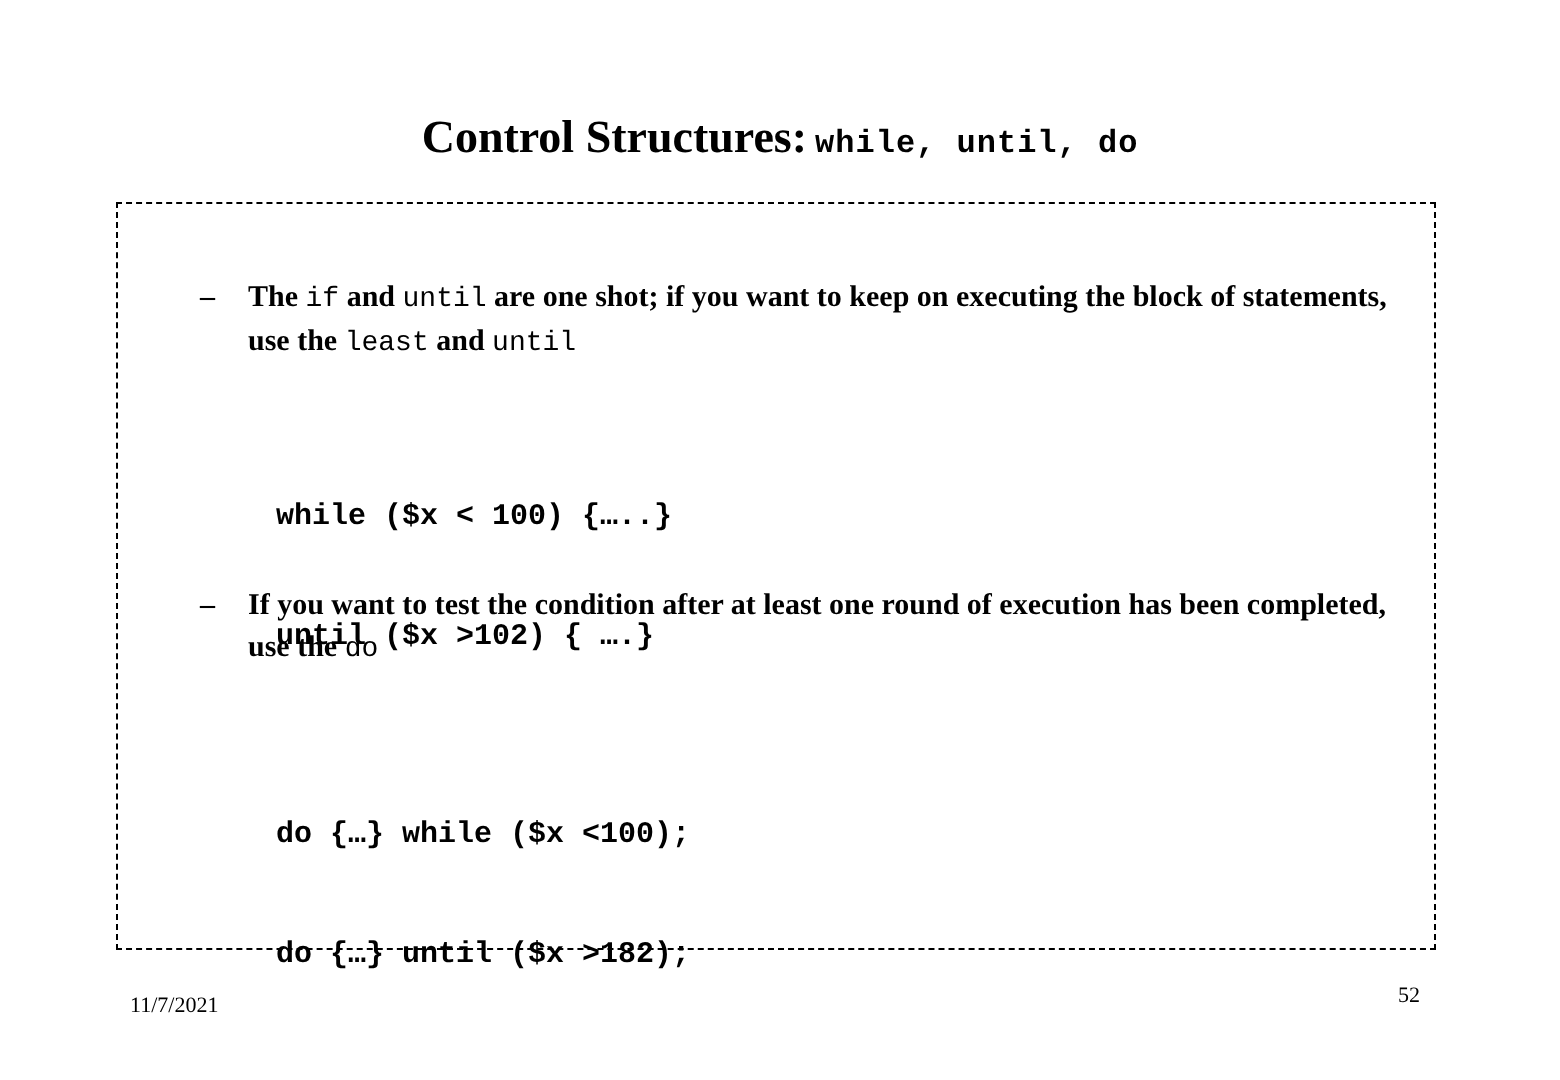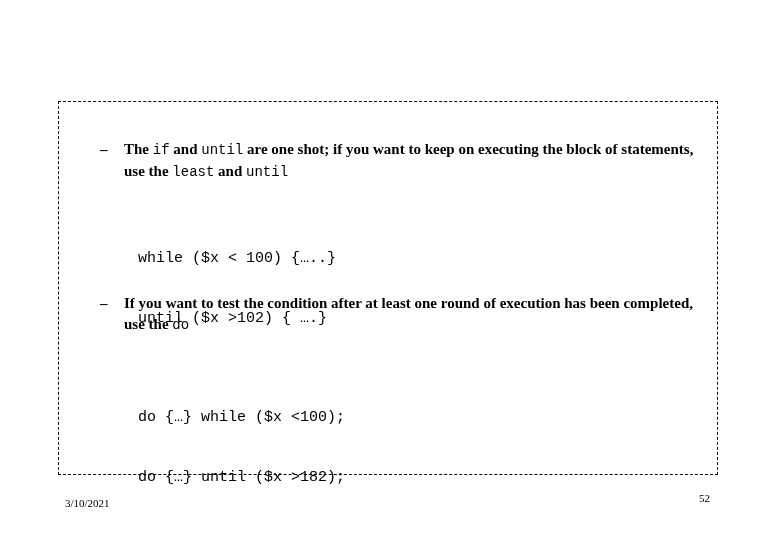--- a/index.html
+++ b/index.html
@@ -124,6 +124,9 @@
 
 <div id="slide">
 
+  <div id="slide-title">
+    <span class="title-main">Control Structures:</span><span class="title-code">while, until, do</span>
+  </div>
 
   <div id="content-frame"></div>
 

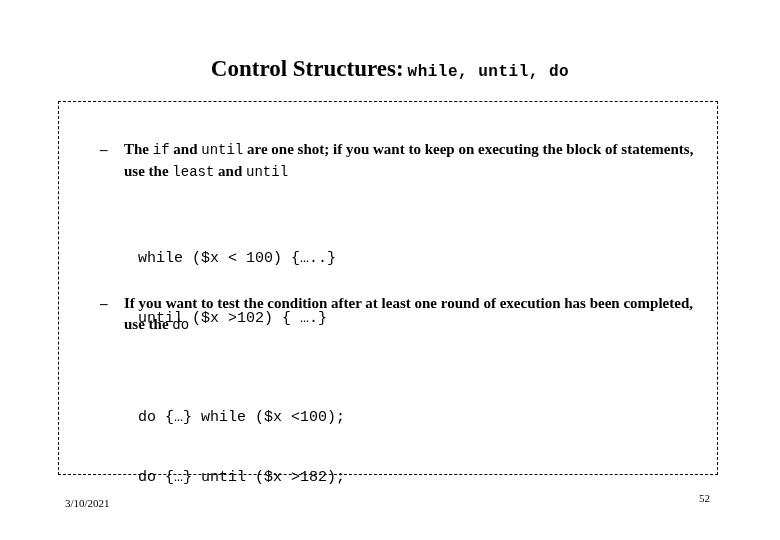--- a/index.html
+++ b/index.html
@@ -91,7 +91,7 @@
     left: 138px;
     font-family: "Liberation Mono", "DejaVu Sans Mono", monospace;
     font-size: 15px;
-    font-weight: normal;
+    font-weight: bold;
     white-space: pre;
   }
   .code-line {

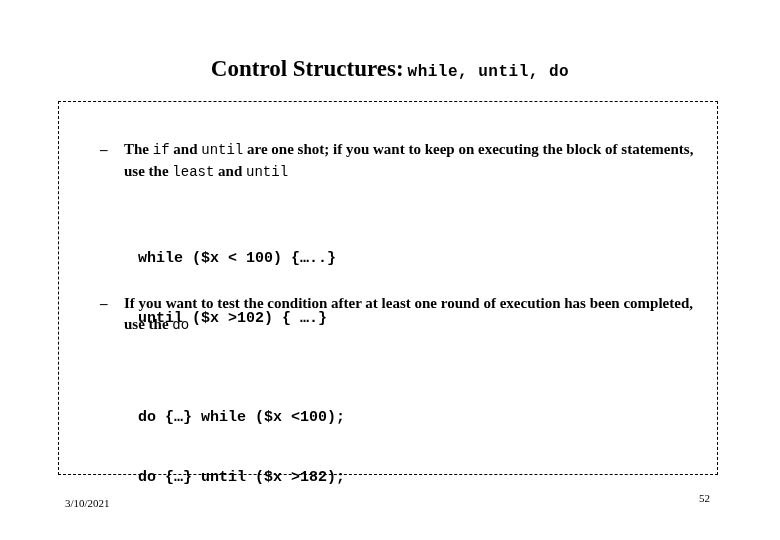--- a/index.html
+++ b/index.html
@@ -150,7 +150,7 @@
     <div class="code-line">do {…} until ($x &gt;182);</div>
   </div>
 
-  <div id="footer-date">3/10/2021</div>
+  <div id="footer-date">11/7/2021</div>
   <div id="footer-page">52</div>
 
 </div>

